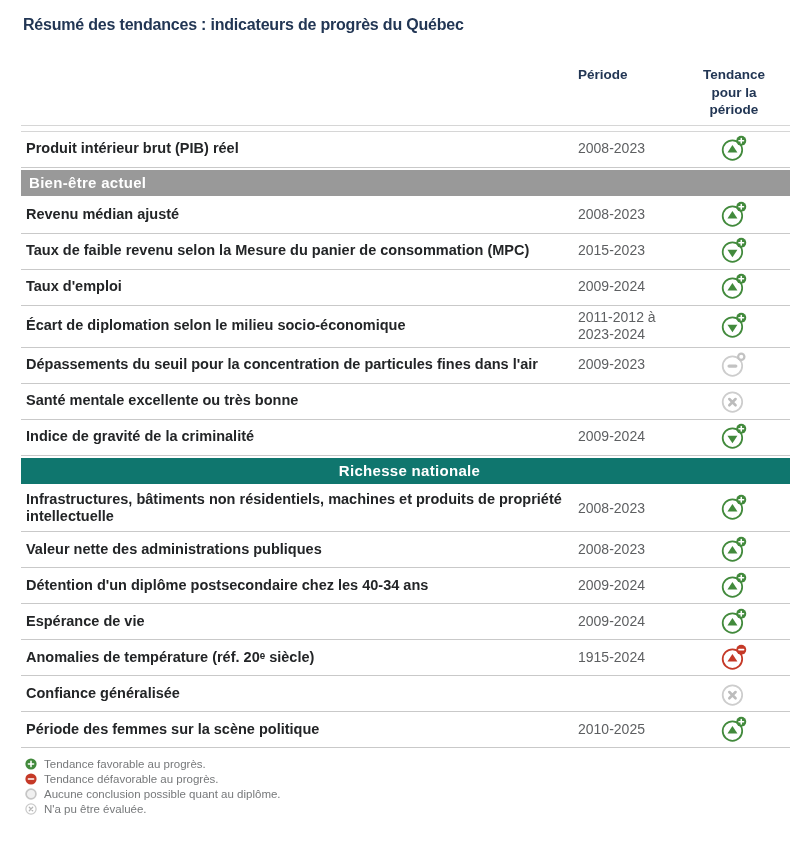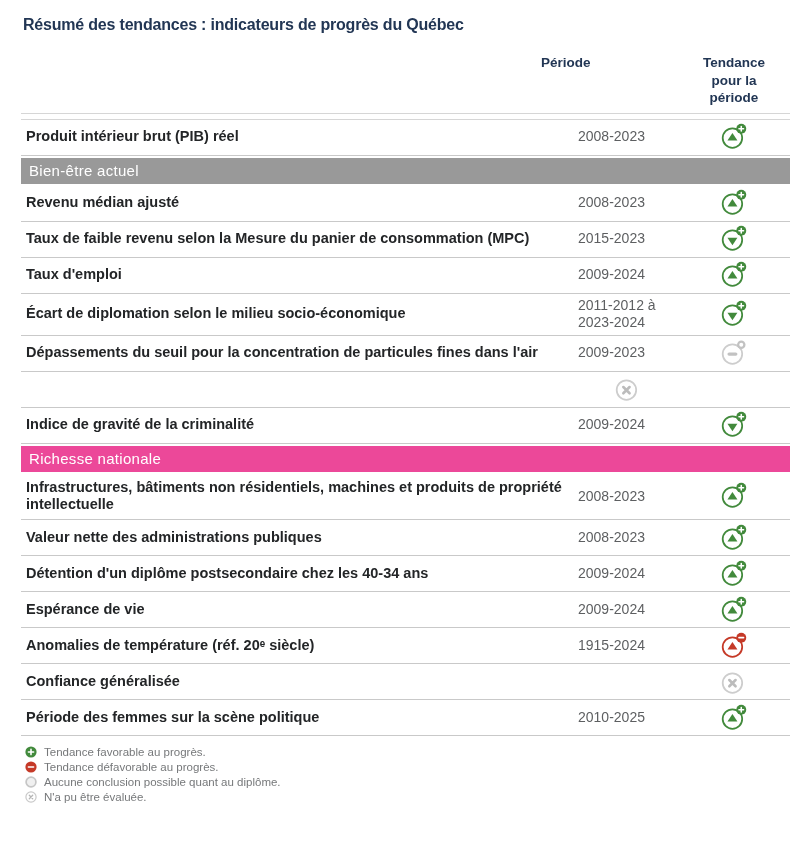--- a/index.html
+++ b/index.html
@@ -15,7 +15,7 @@
   }
   .thead {
     display: grid; grid-template-columns: 1fr 100px 112px;
-    margin-top: 20px; padding: 0 0 6px 5px; align-items: start; gap: 37px;
+    margin-top: 32px; padding: 0 0 6px 5px; align-items: start;
   }
   .th { color: #223654; font-weight: bold; font-size: 13.5px; line-height: 1.3; }
   .th-trend-wrap { display: flex; justify-content: center; }

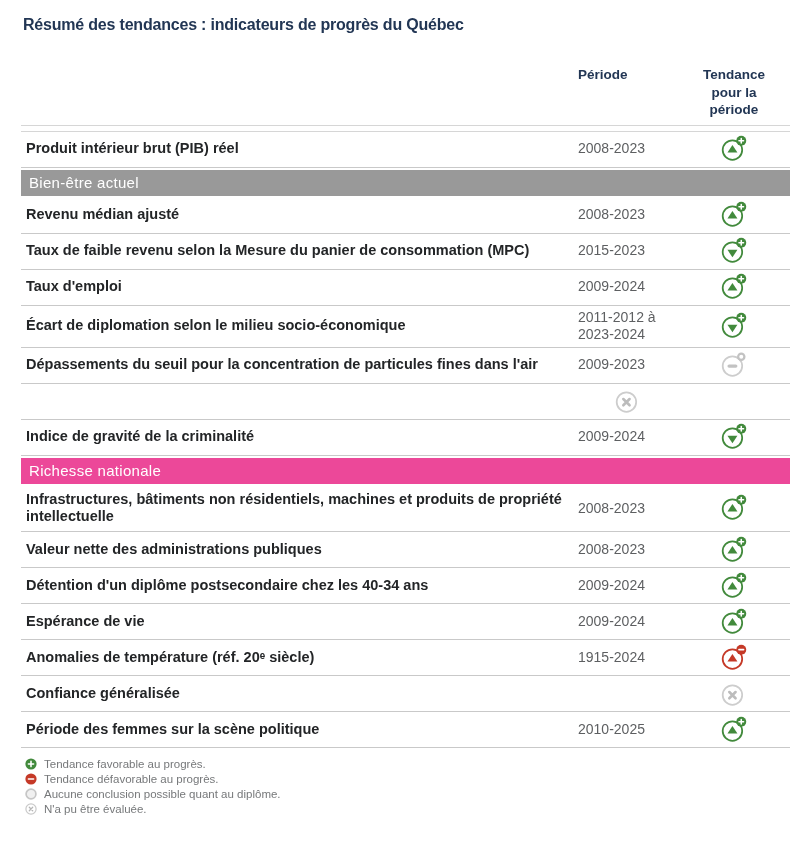--- a/index.html
+++ b/index.html
@@ -36,7 +36,7 @@
   .row-period { font-size: 14px; color: #5d5f61; line-height: 1.25; padding-right: 4px; }
   .row-trend { display: flex; justify-content: center; align-items: center; }
   .section-row {
-    color: #fff; font-weight: normal; font-size: 15px;
+    color: #fff; font-weight: bold; font-size: 15px;
     height: 26px; line-height: 26px; padding-left: 8px;
     margin: 2px 0; letter-spacing: 0.3px;
   }

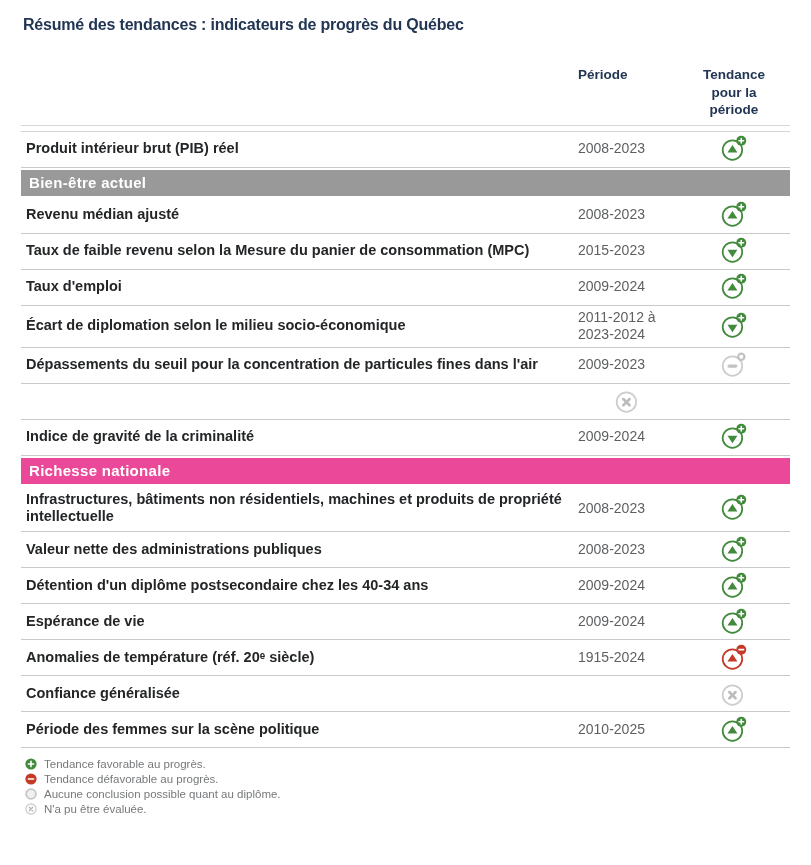--- a/index.html
+++ b/index.html
@@ -150,6 +150,7 @@
         </div>
       </div>
       <div class="row">
+        <div class="row-label">Santé mentale excellente ou très bonne</div>
         <div class="row-period"></div>
         <div class="row-trend">
           <span style="display: flex;">

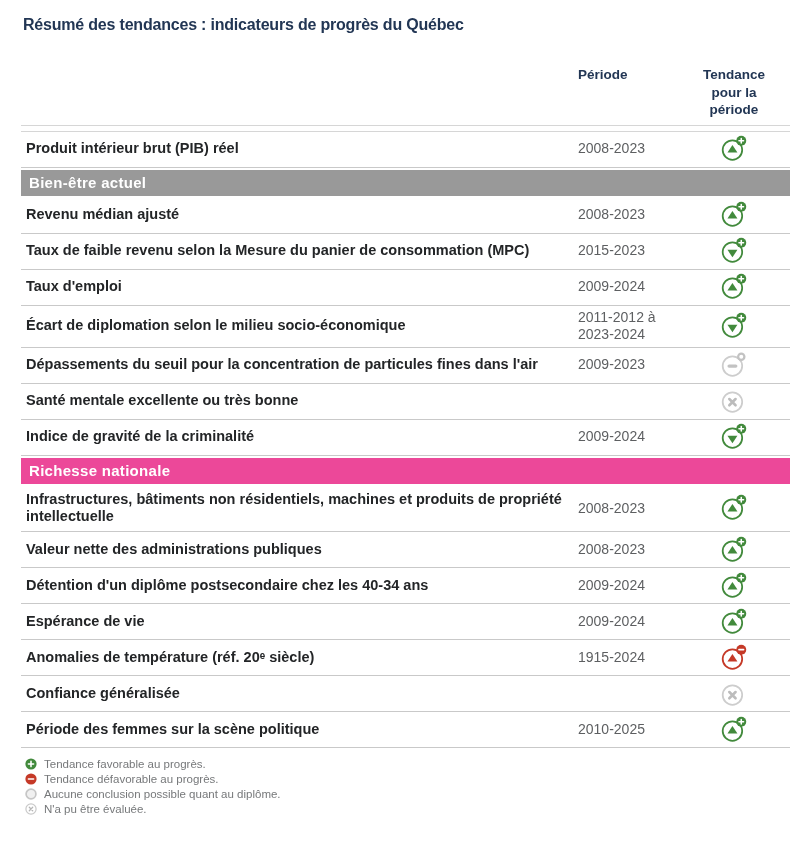--- a/index.html
+++ b/index.html
@@ -175,7 +175,7 @@
           </span>
         </div>
       </div>
-      <div class="section-row" style="background: #ec4899;">Richesse nationale</div>
+      <div class="section-row" style="background: #0f766e; text-align: center;">Richesse nationale</div>
       <div class="row">
         <div class="row-label">Infrastructures, bâtiments non résidentiels, machines et produits de propriété intellectuelle</div>
         <div class="row-period">2008-2023</div>

